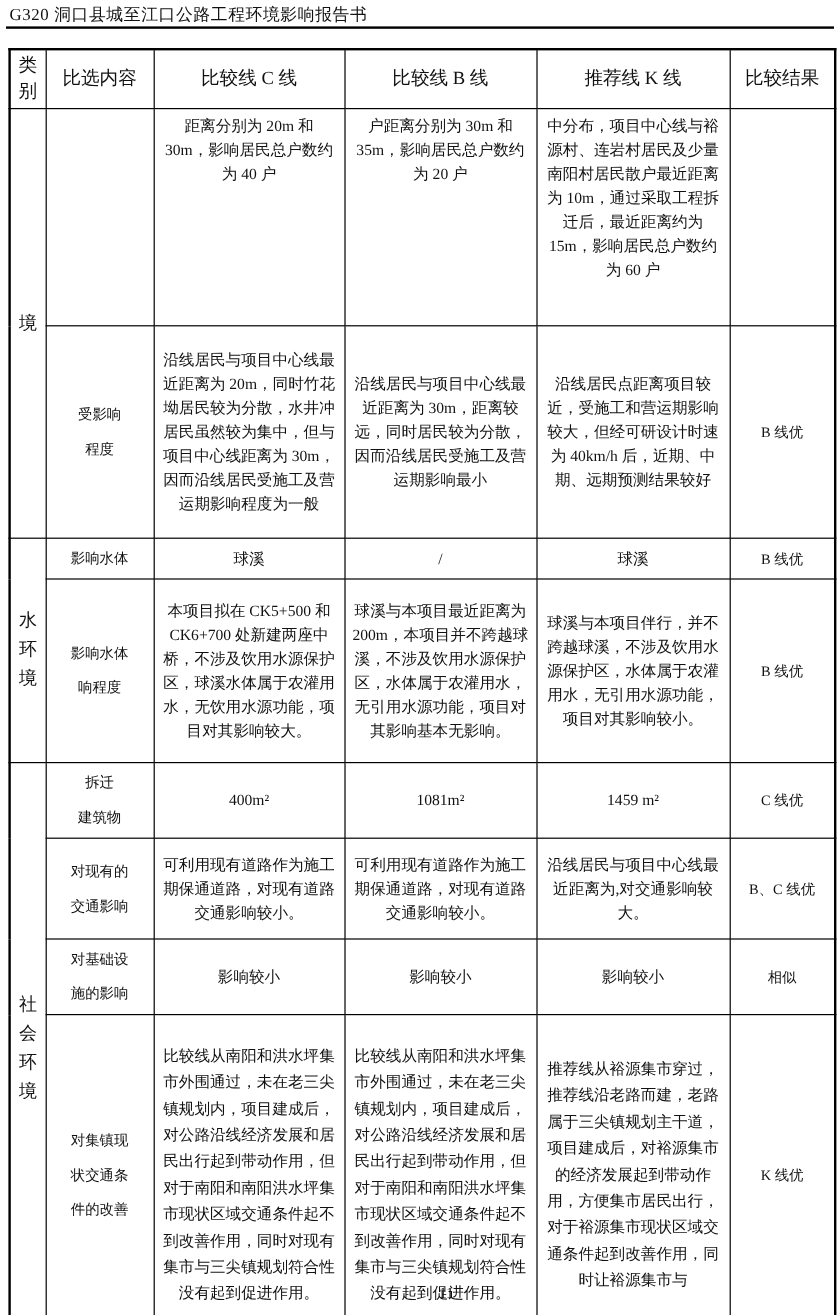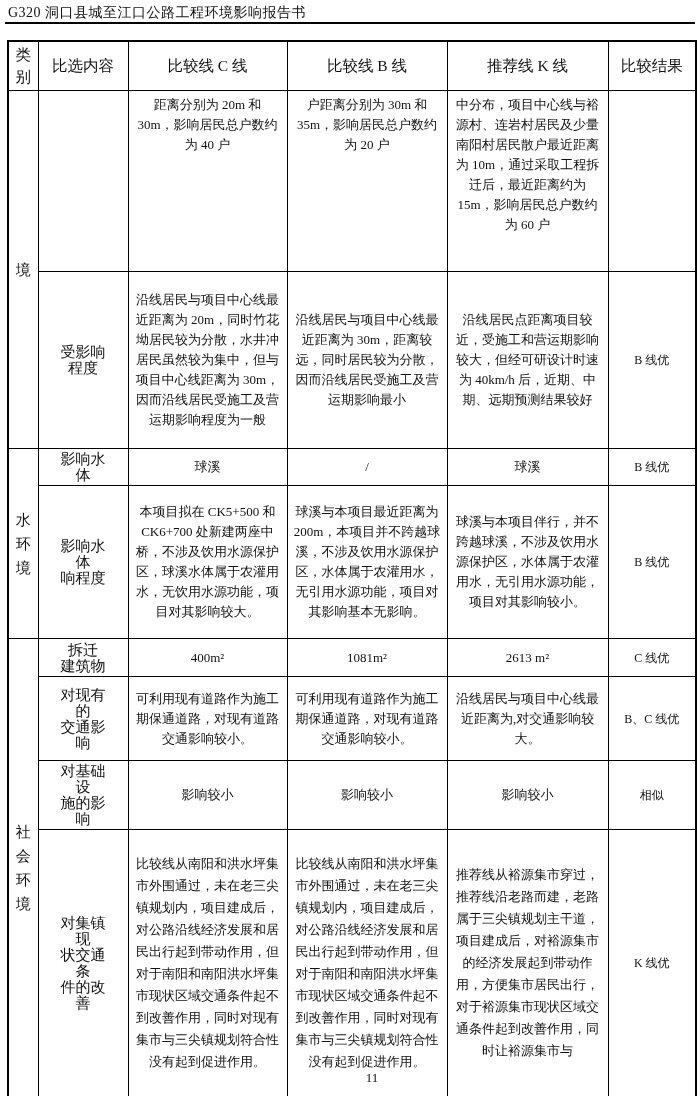--- a/index.html
+++ b/index.html
@@ -48,8 +48,8 @@
     word-break:break-all;
   }
   td.item{
-    font-size:15px;
-    line-height:16px;
+    font-size:12px;
+    line-height:29px;
     padding:2px 16px;
     white-space:pre-line;
   }

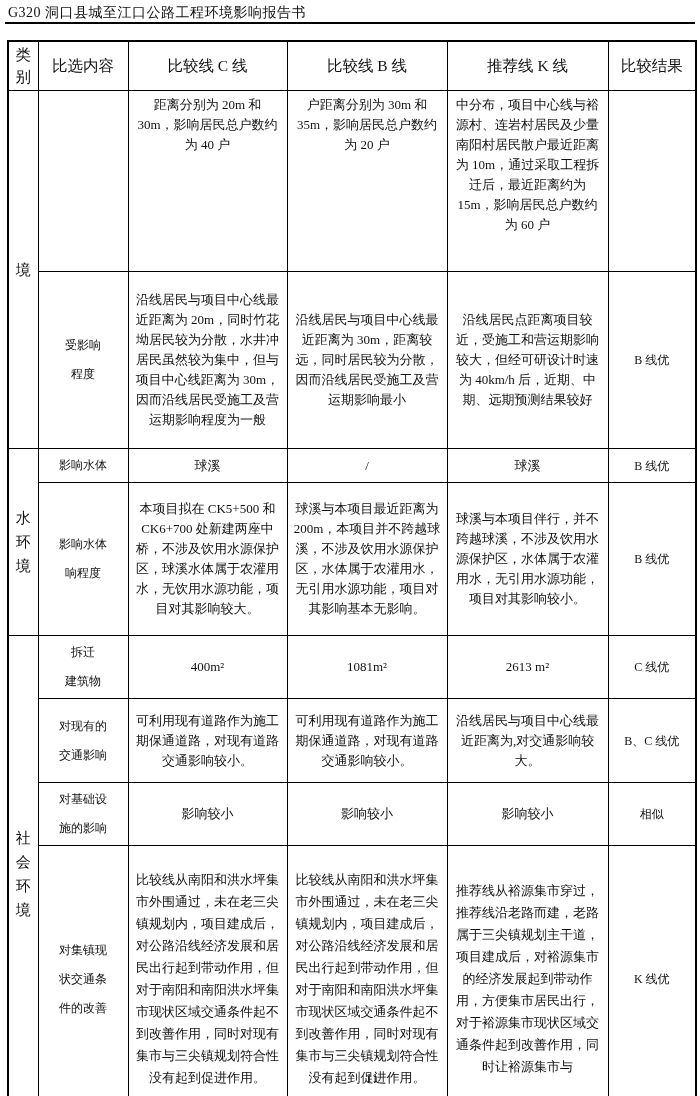--- a/index.html
+++ b/index.html
@@ -145,7 +145,7 @@
 建筑物</td>
       <td class="body">400m²</td>
       <td class="body">1081m²</td>
-      <td class="body">2613 m²</td>
+      <td class="body">1459 m²</td>
       <td class="result">C 线优</td>
     </tr>
     <tr class="r6">

